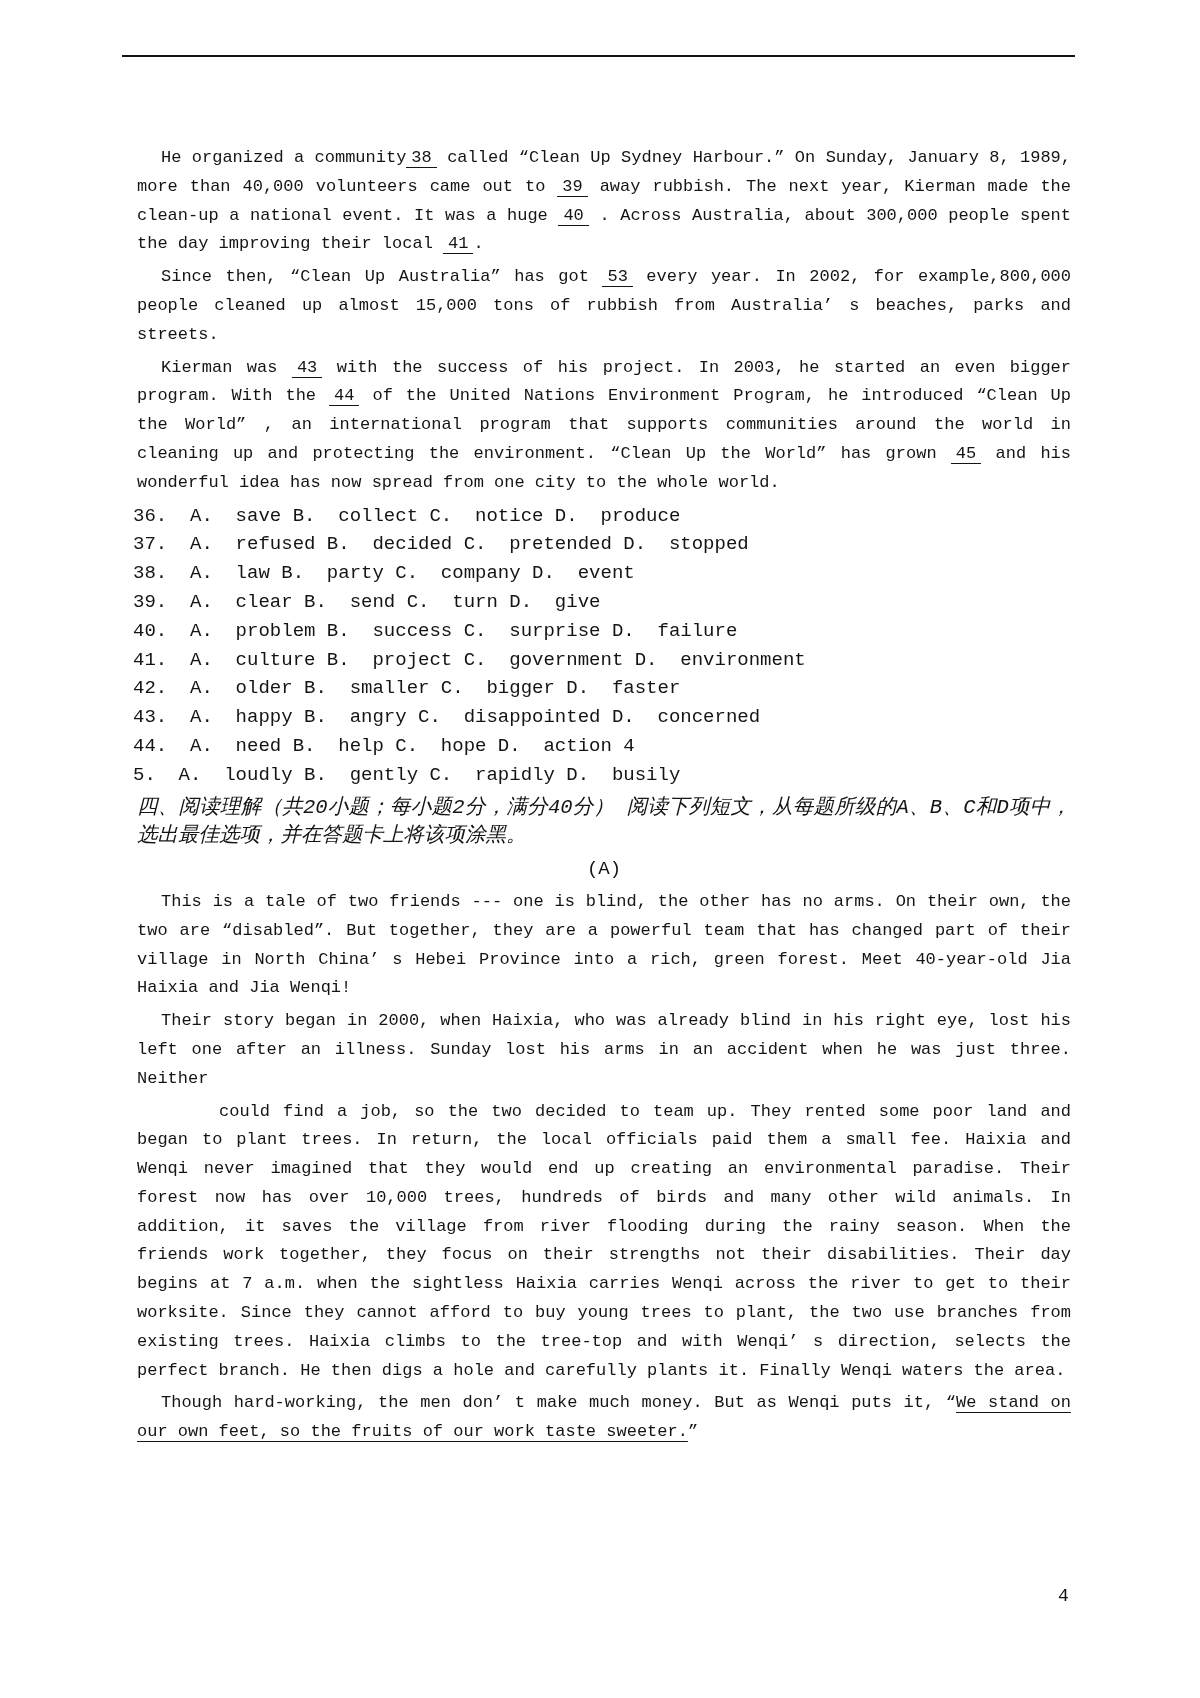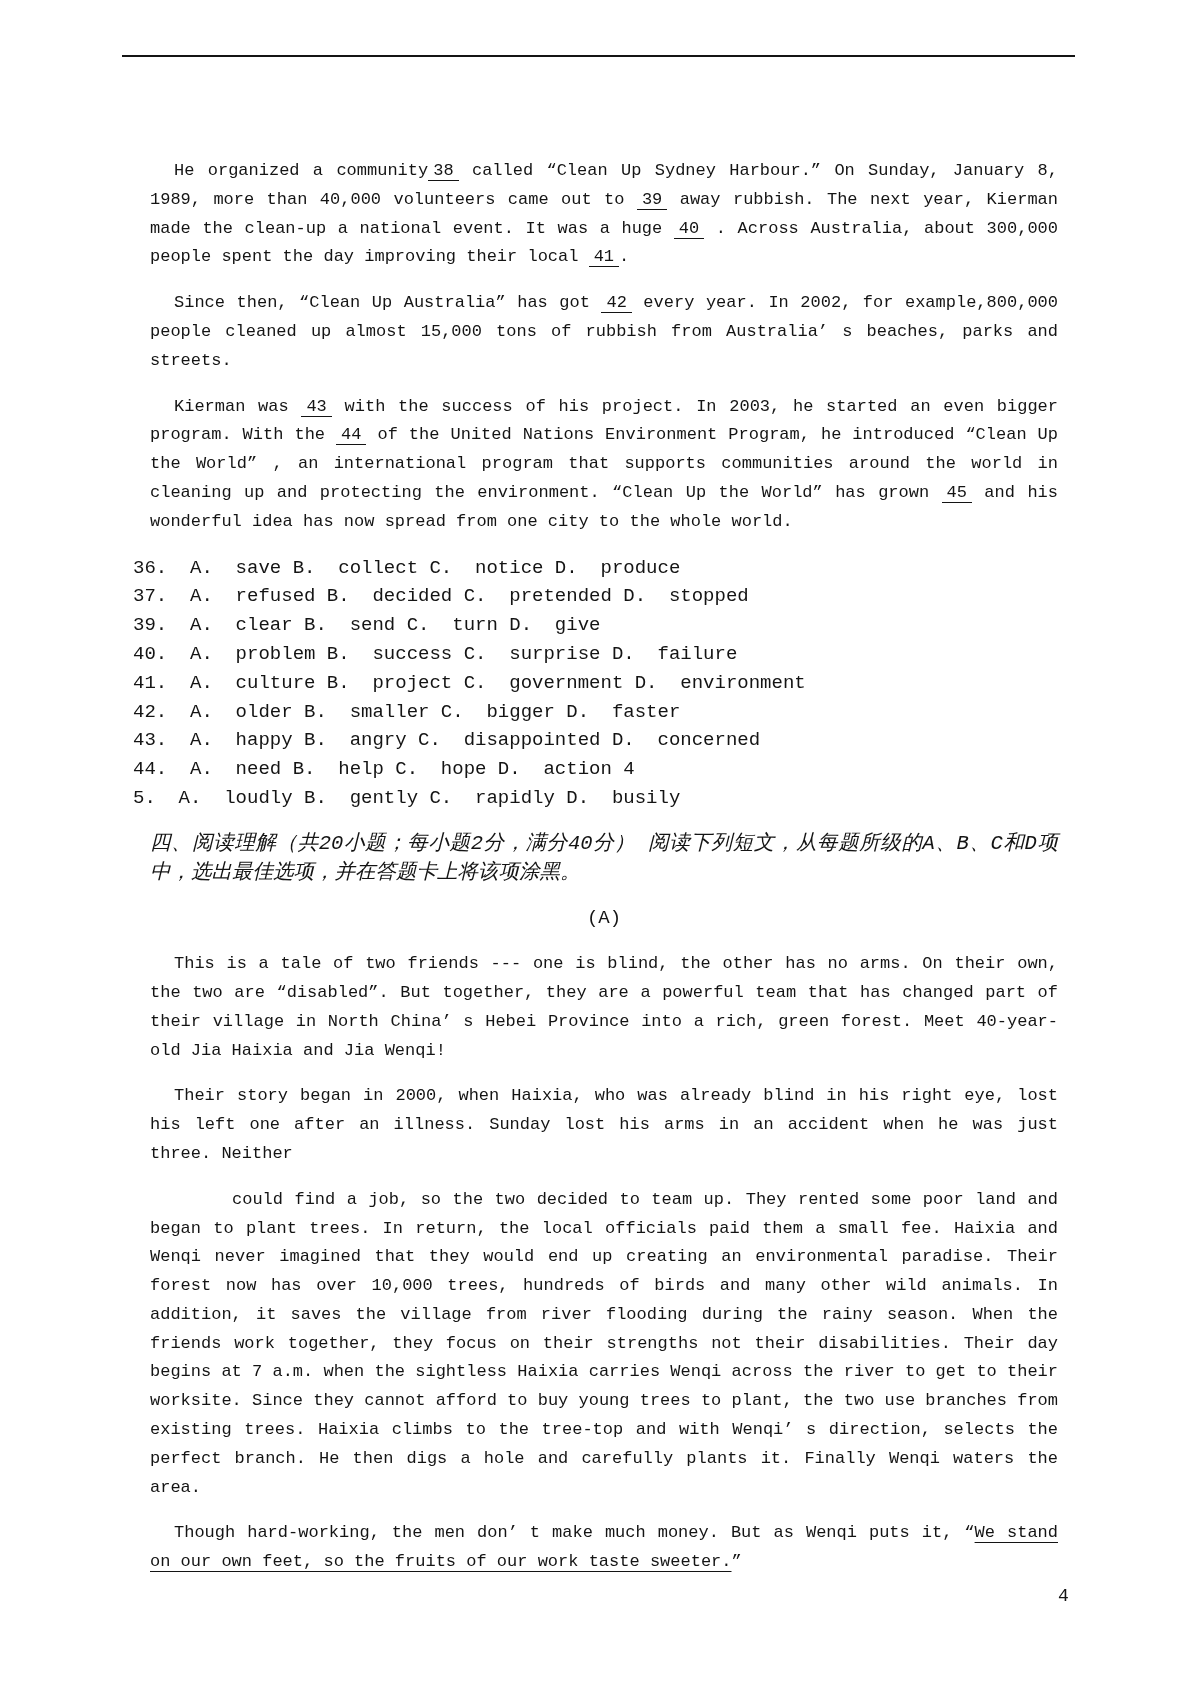--- a/index.html
+++ b/index.html
@@ -19,7 +19,7 @@
   .content {
     position:absolute; left:133px; top:140px; width:942px;
   }
-  p { margin:17px; }
+  p { margin:4px; }
   .para {
     font-size:17px; line-height:28.8px;
     text-align:justify; text-indent:24px;

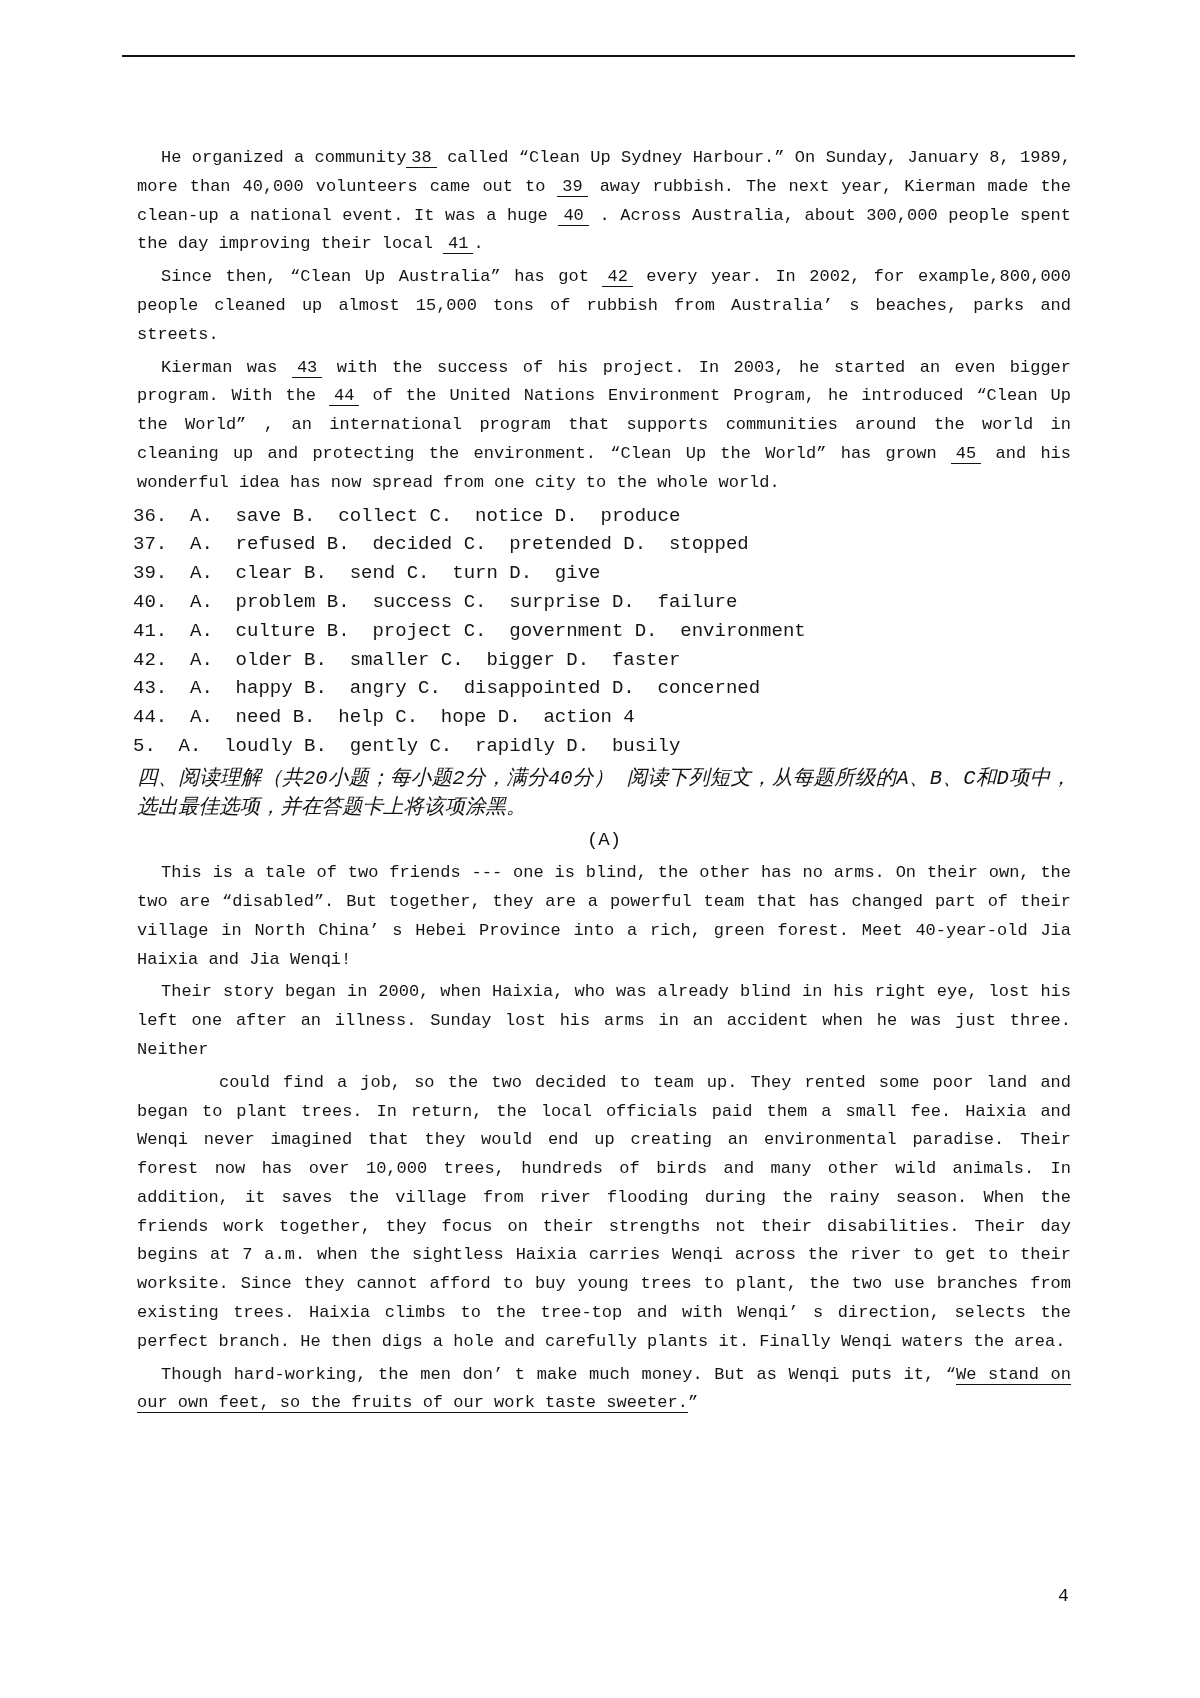--- a/index.html
+++ b/index.html
@@ -58,7 +58,7 @@
 
     <p class="para"><span>He organized a community</span><span class="blank">38</span><span> called “Clean Up Sydney Harbour.”  On Sunday, January 8, 1989, more than 40,000 volunteers came out to </span><span class="blank">39</span><span> away rubbish. The next year, Kierman made the clean-up a national event. It was a huge </span><span class="blank">40</span><span> . Across Australia, about 300,000 people spent the day improving their local </span><span class="blank">41</span><span>.</span></p>
 
-    <p class="para"><span>Since then, “Clean Up Australia”  has got </span><span class="blank">42</span><span> every year. In 2002, for example,800,000 people cleaned up almost 15,000 tons of rubbish from Australia’ s beaches, parks and streets.</span></p>
+    <p class="para"><span>Since then, “Clean Up Australia”  has got </span><span class="blank">53</span><span> every year. In 2002, for example,800,000 people cleaned up almost 15,000 tons of rubbish from Australia’ s beaches, parks and streets.</span></p>
 
     <p class="para"><span>Kierman was </span><span class="blank">43</span><span> with the success of his project. In 2003, he started an even bigger program. With the </span><span class="blank">44</span><span> of the United Nations Environment Program, he introduced “Clean Up the World” , an international program that supports communities around the world in cleaning up and protecting the environment. “Clean Up the World”  has grown </span><span class="blank">45</span><span> and his wonderful idea has now spread from one city to the whole world.</span></p>
 

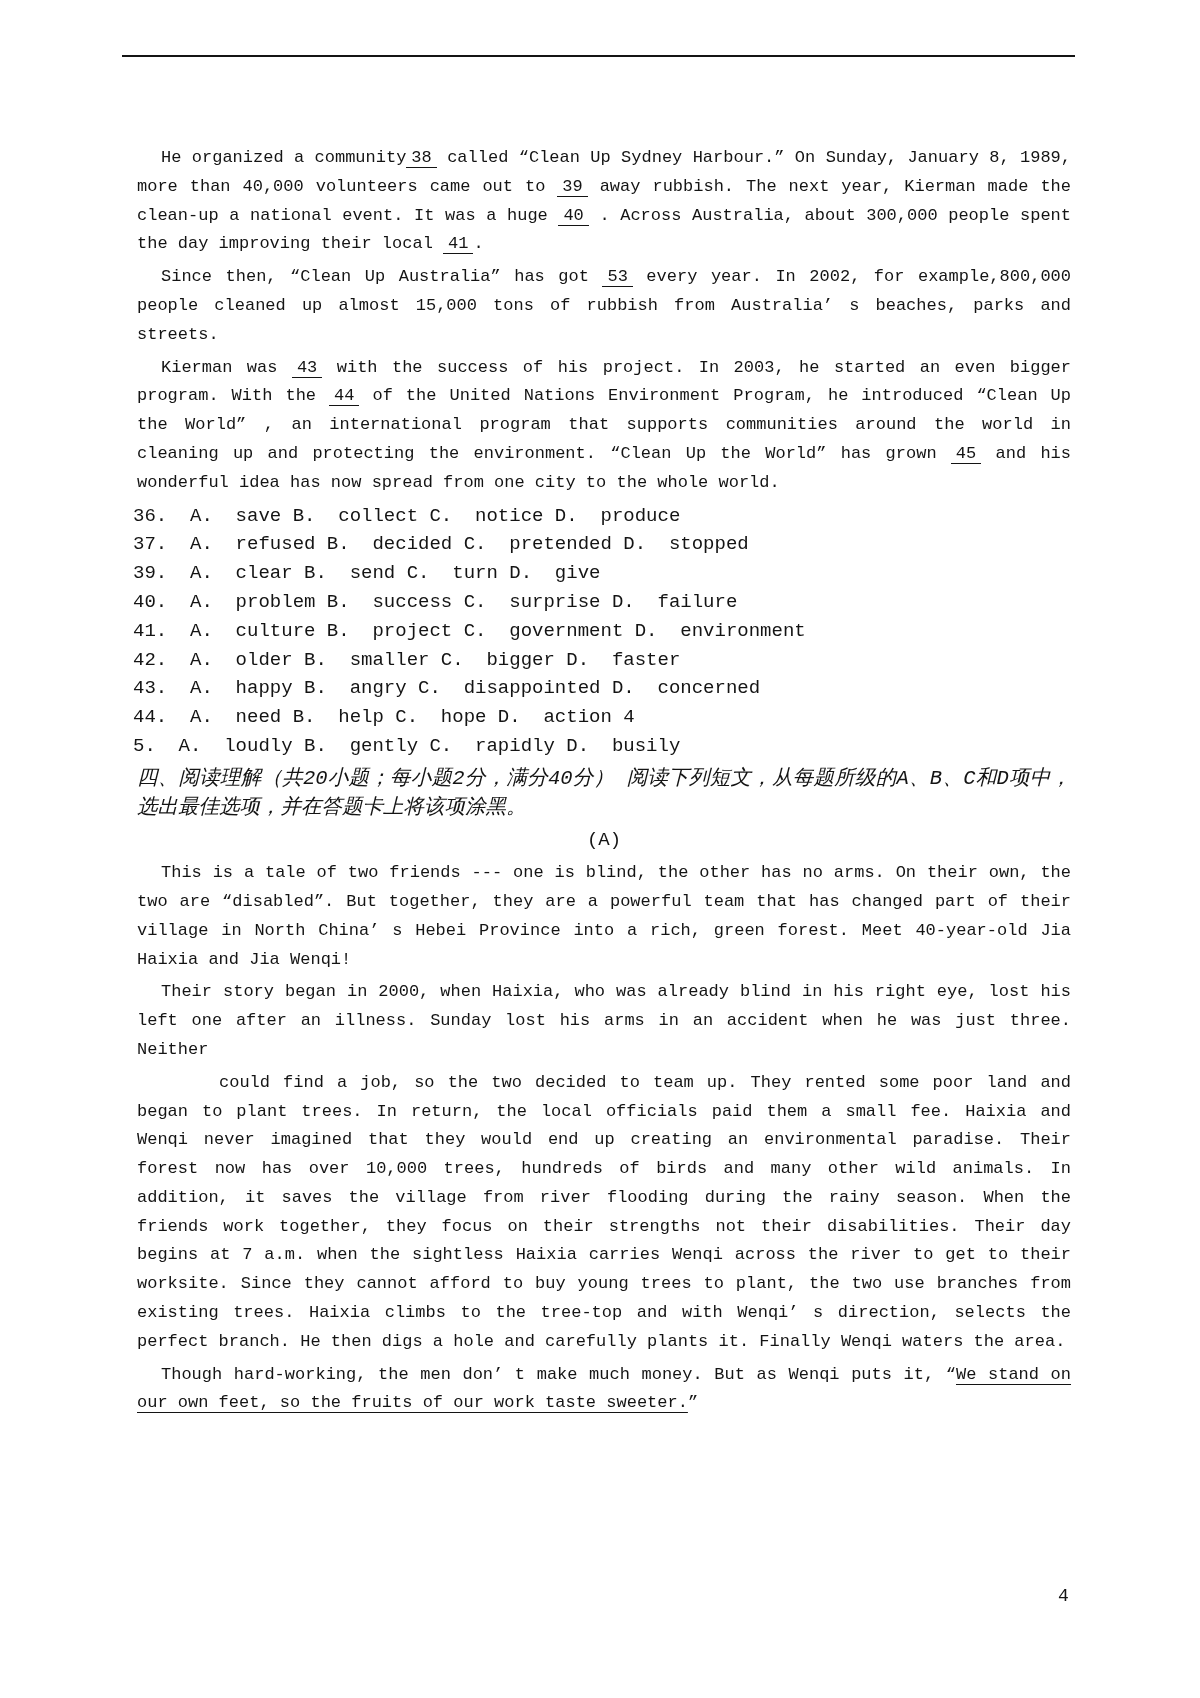--- a/index.html
+++ b/index.html
@@ -64,6 +64,7 @@
 
     <div class="qline">36.  A.  save B.  collect C.  notice D.  produce</div>
     <div class="qline">37.  A.  refused B.  decided C.  pretended D.  stopped</div>
+    <div class="qline">38.  A.  law B.  party C.  company D.  event</div>
     <div class="qline">39.  A.  clear B.  send C.  turn D.  give</div>
     <div class="qline">40.  A.  problem B.  success C.  surprise D.  failure</div>
     <div class="qline">41.  A.  culture B.  project C.  government D.  environment</div>

